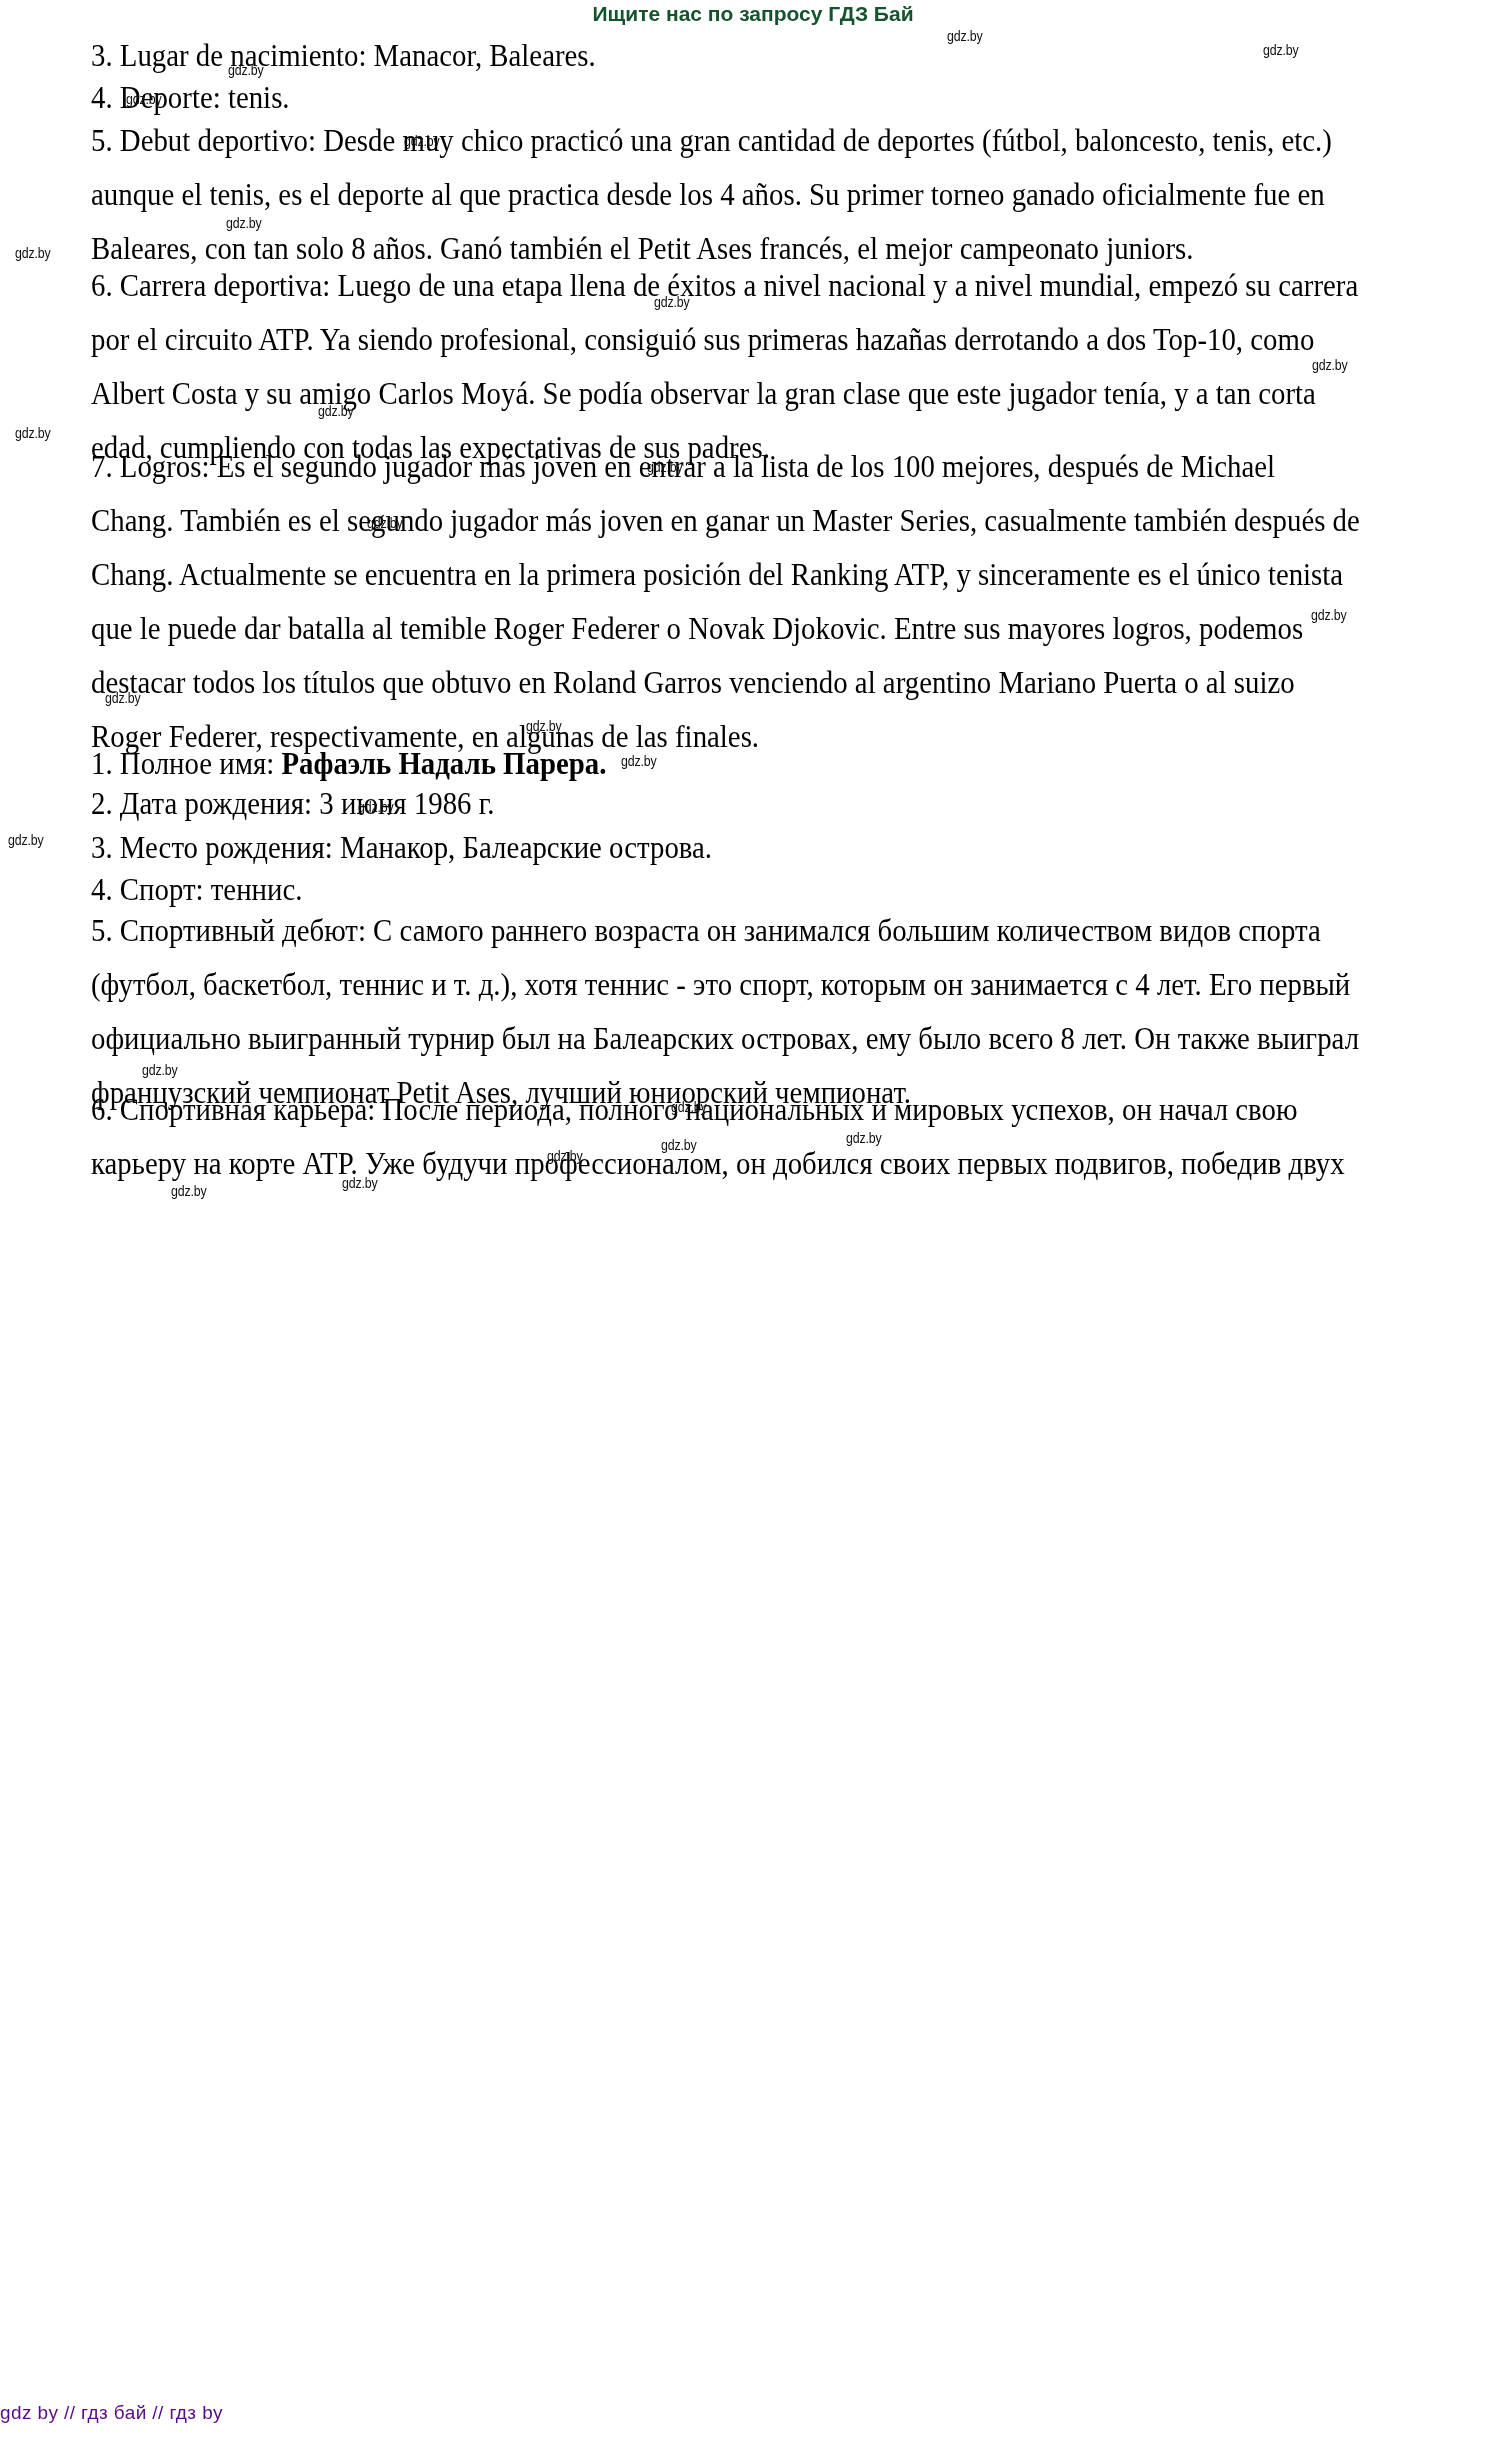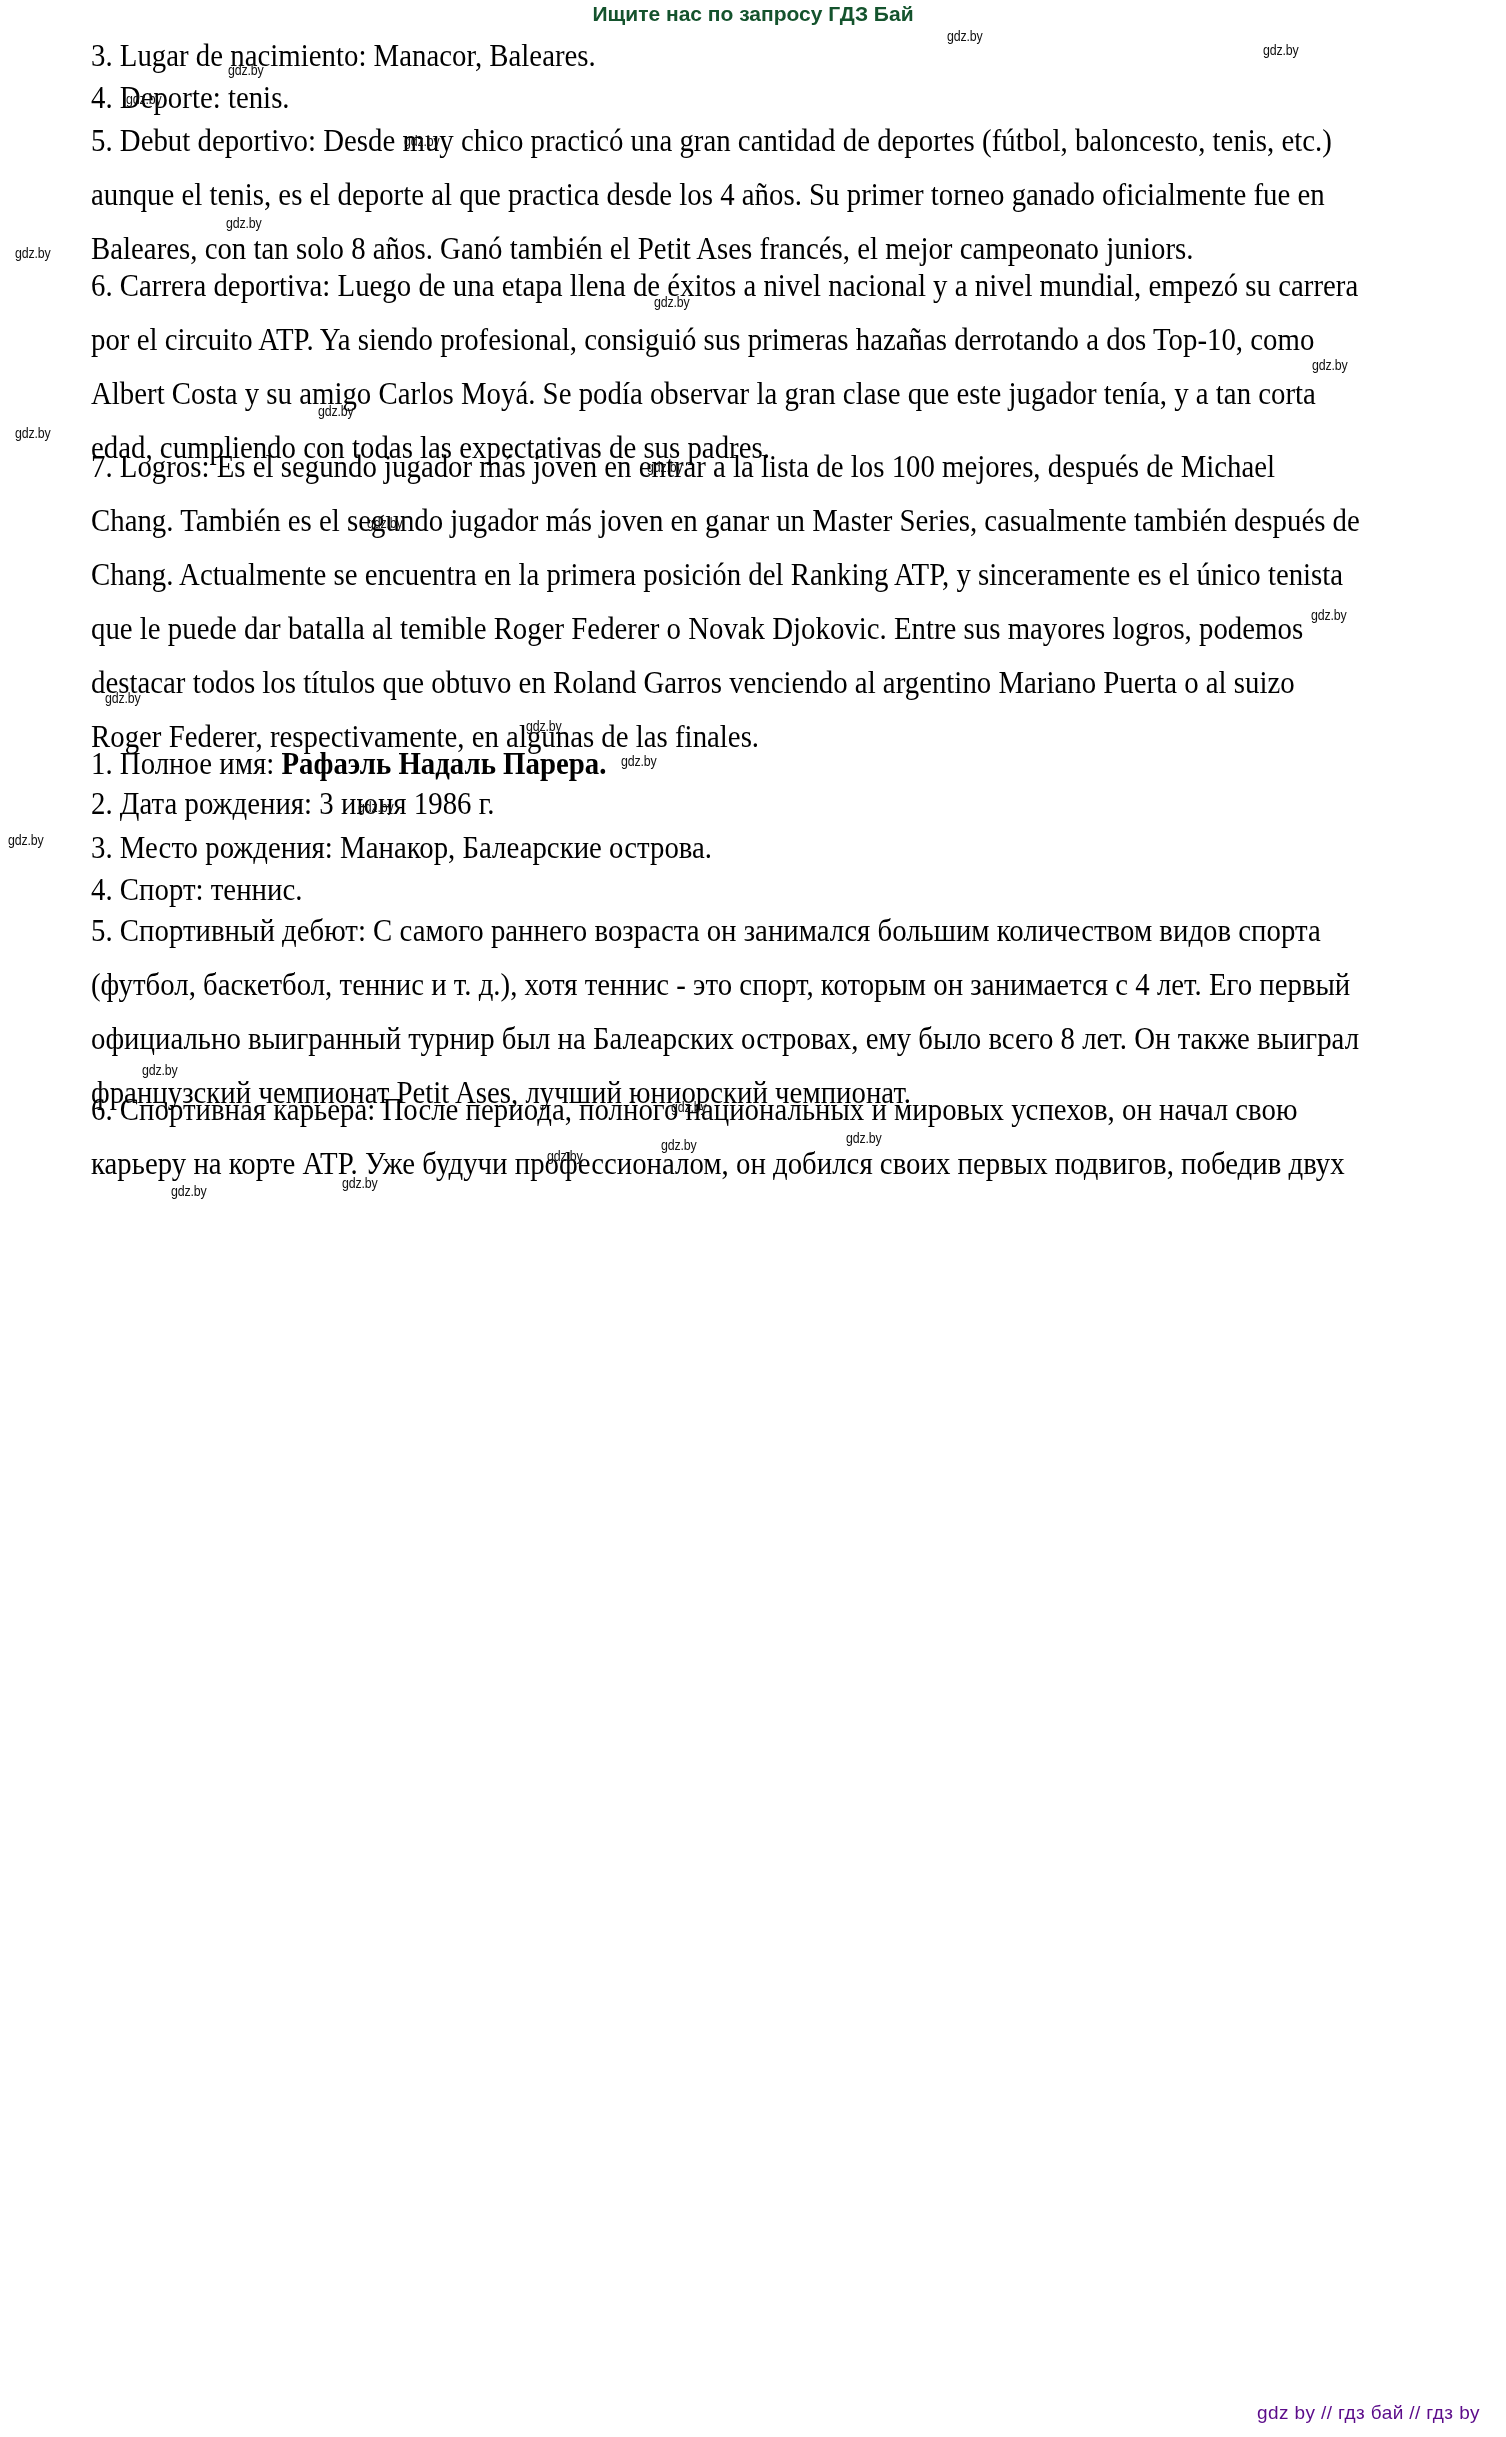--- a/index.html
+++ b/index.html
@@ -78,9 +78,9 @@
   #footer-links {
     position: absolute;
     top: 2402px;
-    left: 14px;
+    left: 0;
     width: 1466px;
-    text-align: right;
+    text-align: left;
     font-family: "Liberation Sans", "DejaVu Sans", sans-serif;
     font-size: 19px;
     color: #5b0b8a;

